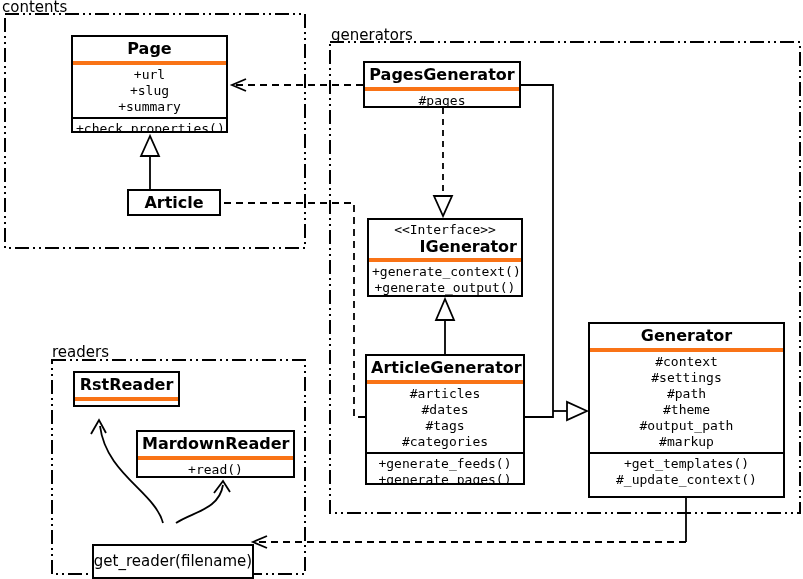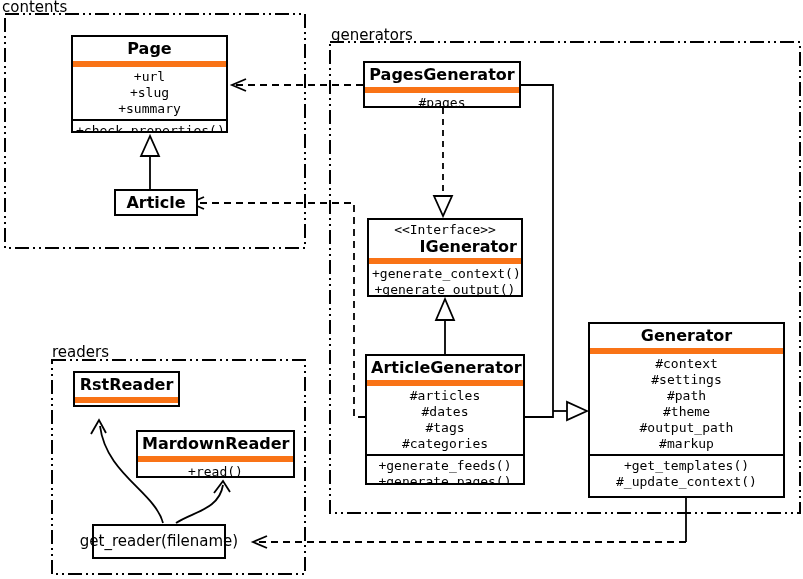--- a/index.html
+++ b/index.html
@@ -20,7 +20,7 @@
   }
   .uml-title {
     font:bold 16px/22px "DejaVu Sans", sans-serif; text-align:center;
-    padding:1px 4px; border-bottom:6px solid #f97316; white-space:nowrap; flex:0 0 auto;
+    padding:1px 4px; border-bottom:4px solid #f97316; white-space:nowrap; flex:0 0 auto;
   }
   .uml-stereo {
     font:13px/15px "DejaVu Sans Mono", monospace; text-align:center;

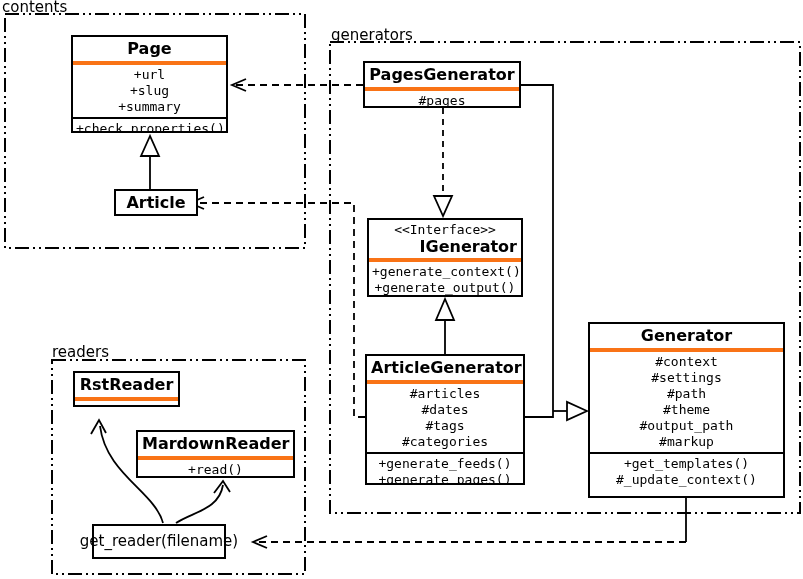--- a/index.html
+++ b/index.html
@@ -115,7 +115,7 @@
     </div>
   </div>
 
-  <div class="uml-simple bold" style="left:114px; top:189px; width:84px; height:27px;">
+  <div class="uml-simple bold" style="left:127px; top:189px; width:94px; height:27px;">
     <span>Article</span>
   </div>
 

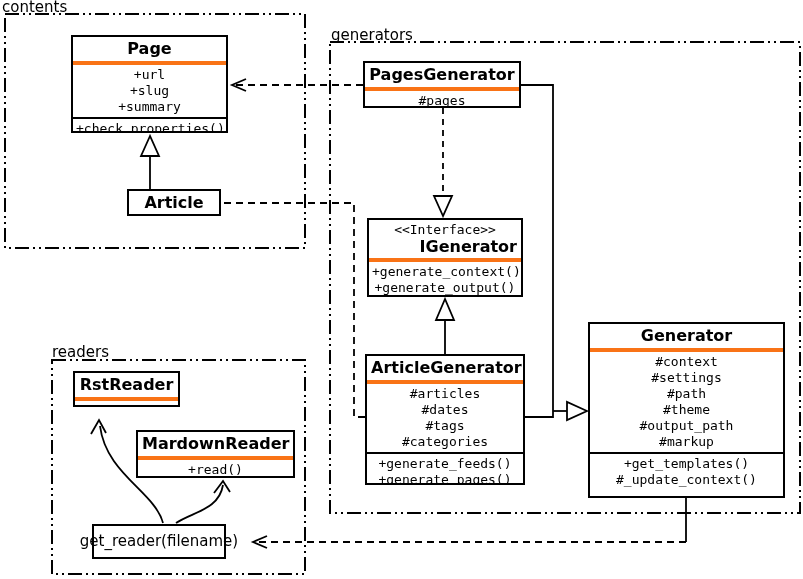--- a/index.html
+++ b/index.html
@@ -181,7 +181,7 @@
     </div>
   </div>
 
-  <div class="uml-simple plain" style="left:92px; top:524px; width:134px; height:35px;">
+  <div class="uml-simple plain" style="left:92px; top:544px; width:162px; height:35px;">
     <span>get_reader(filename)</span>
   </div>
 

